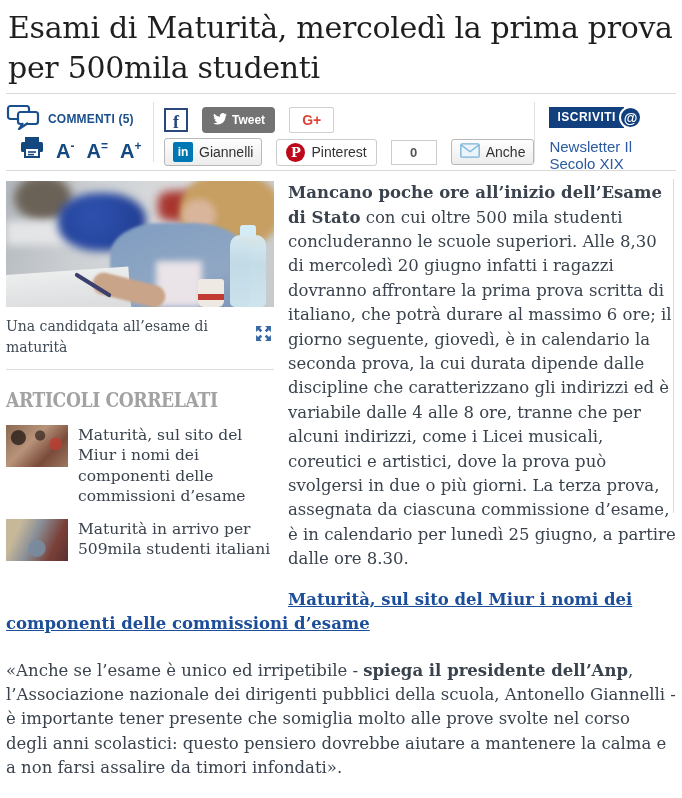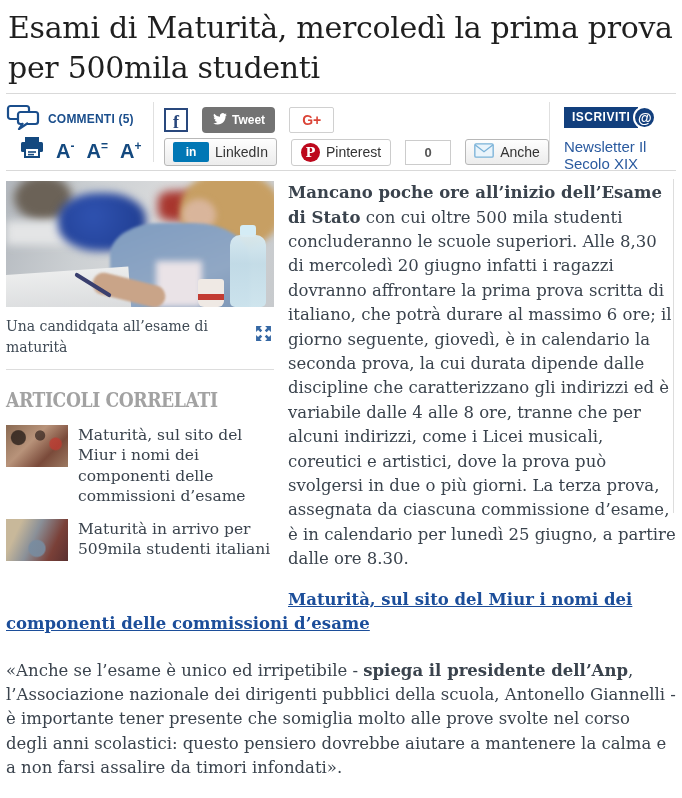--- a/index.html
+++ b/index.html
@@ -34,7 +34,7 @@
   .gray-btn { background:linear-gradient(#fefefe,#ececec); border:1px solid #b8b8b8; border-radius:3px;
               display:flex; align-items:center; gap:6px; padding:3px 8px; font-size:14px; color:#333;
               cursor:pointer; }
-  .in-badge { background:#0077b5; color:#fff; width:36px; height:20px; border-radius:2px;
+  .in-badge { background:#0077b5; color:#fff; width:20px; height:20px; border-radius:2px;
               display:flex; align-items:center; justify-content:center; font-weight:bold; font-size:12px; }
   .pin-btn { background:#fff; border:1px solid #ccc; border-radius:3px; display:flex; align-items:center;
              gap:6px; padding:3px 9px; font-size:14px; color:#333; cursor:pointer; }

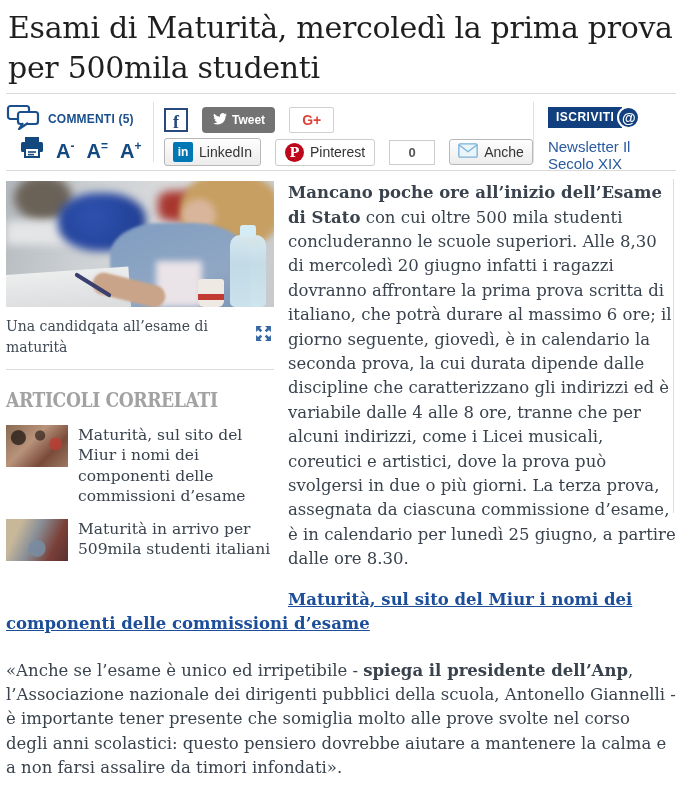--- a/index.html
+++ b/index.html
@@ -164,7 +164,7 @@
       <div class="share-row">
         <button class="gray-btn">
           <span class="in-badge">in</span>
-          <span>LinkedIn</span>
+          <span>Giannelli</span>
         </button>
         <button class="pin-btn">
           <span class="pin-badge">P</span>

